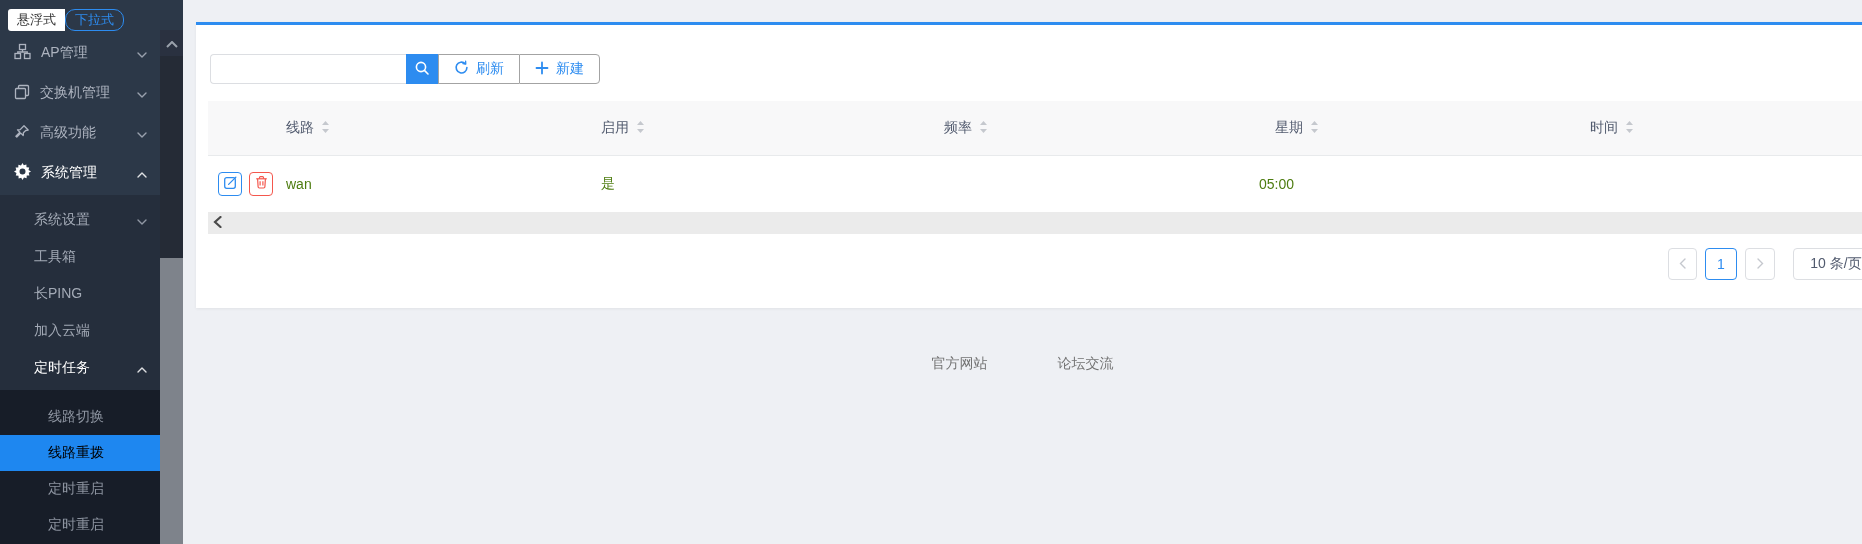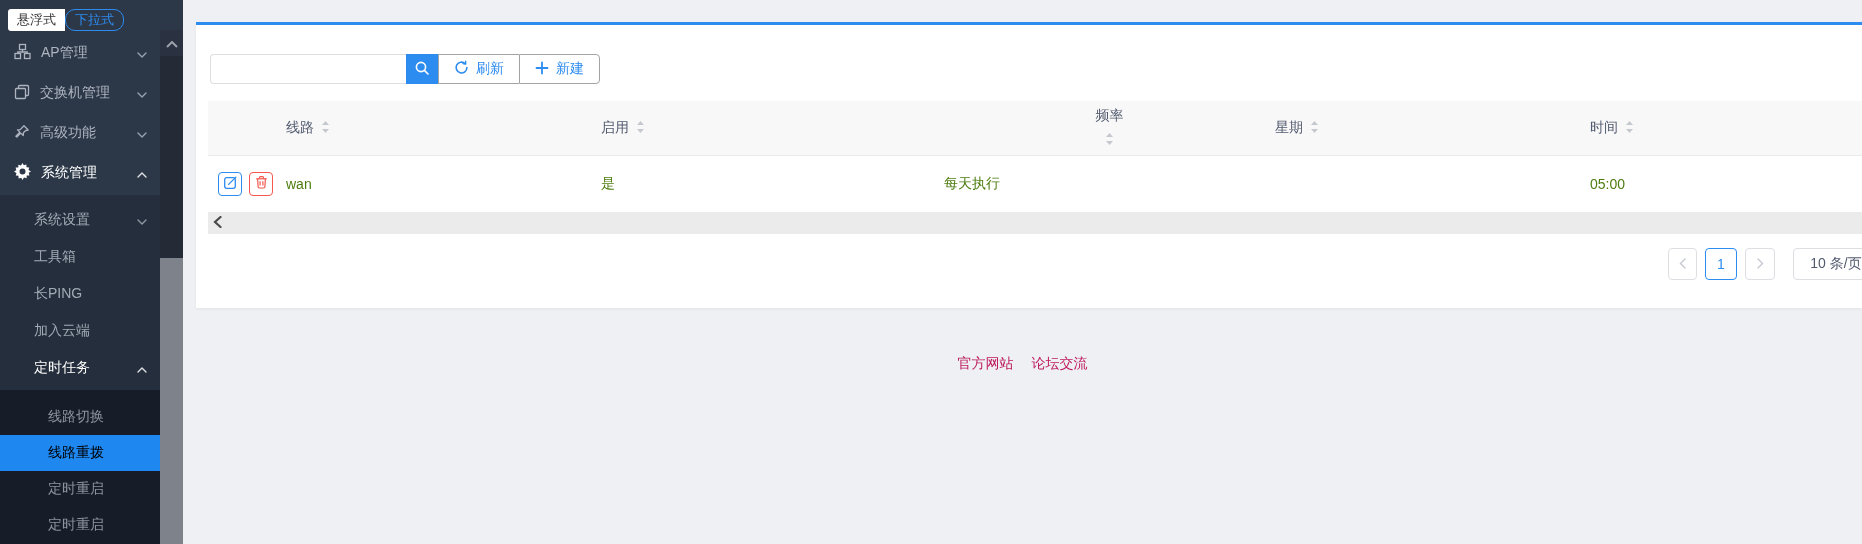--- a/index.html
+++ b/index.html
@@ -58,7 +58,7 @@
   .th{display:flex;align-items:center;gap:7px;box-sizing:border-box;cursor:pointer;}
   .c1{width:393px;padding-left:78px;}
   .c2{width:343px;}
-  .c3{width:331px;flex-direction:column;}
+  .c3{width:331px;}
   .c4{width:315px;}
   .c5{flex:1;}
   .trow{height:56px;display:flex;align-items:center;color:#4d7c0f;font-size:14px;background:#fff;}

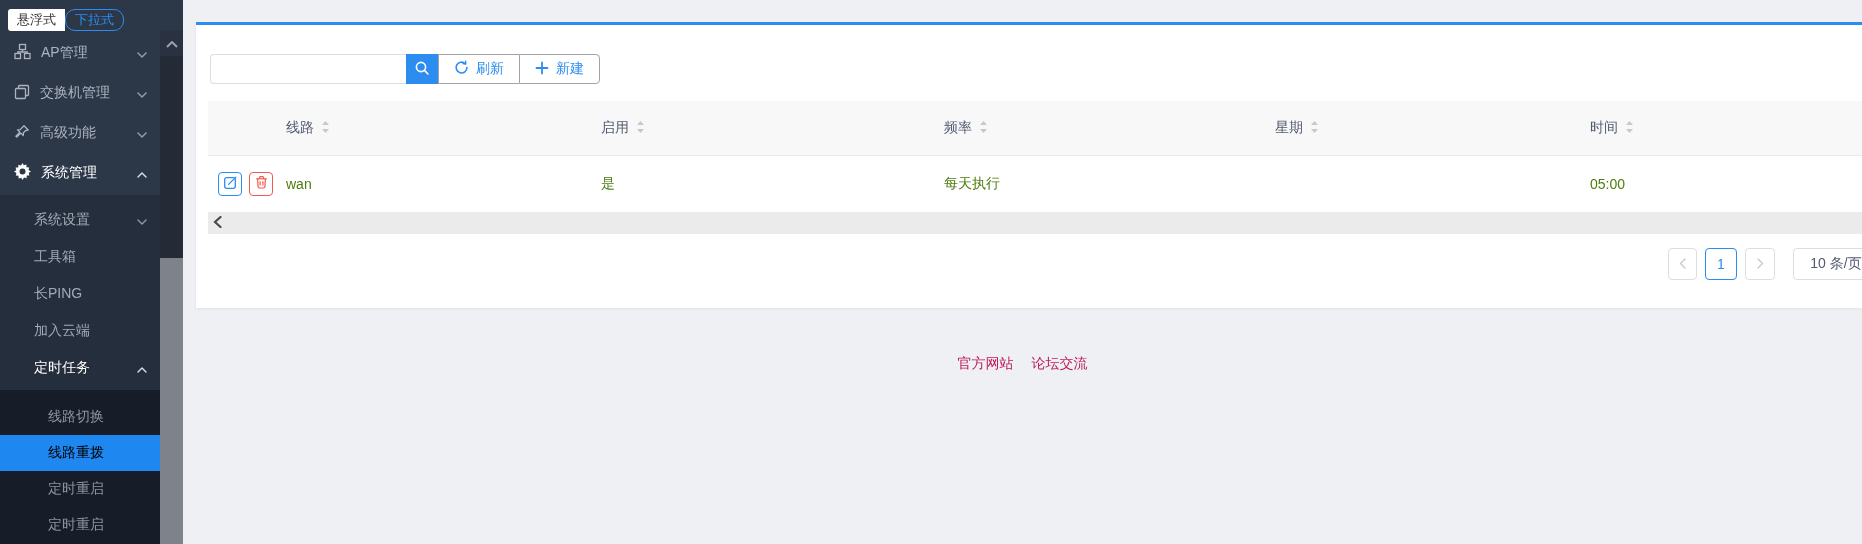--- a/index.html
+++ b/index.html
@@ -314,7 +314,6 @@
           <span class="line-name">wan</span>
         </div>
         <div class="c2">是</div>
-        <div class="c3">每天执行</div>
         <div class="c4"></div>
         <div class="c5">05:00</div>
       </div>

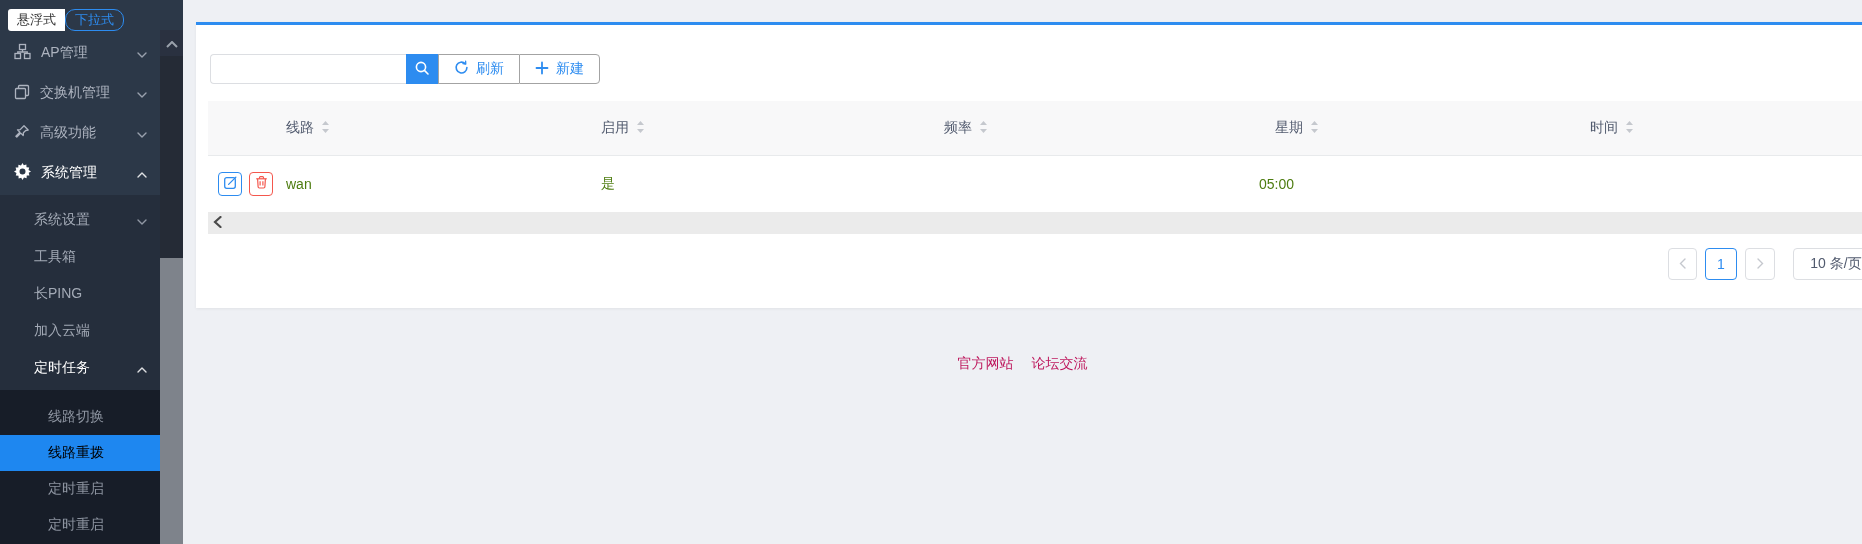--- a/index.html
+++ b/index.html
@@ -80,7 +80,7 @@
   .pg-size{width:86px;font-size:14px;}
 
   .footer{position:absolute;left:183px;top:355px;width:1679px;text-align:center;font-size:14px;}
-  .footer a{color:#be185d;text-decoration:none;margin:0 7px;cursor:pointer;text-align:right;}
+  .footer a{color:#737373;text-decoration:none;margin:0 33px;cursor:pointer;text-align:right;}
 </style>
 </head>
 <body>

